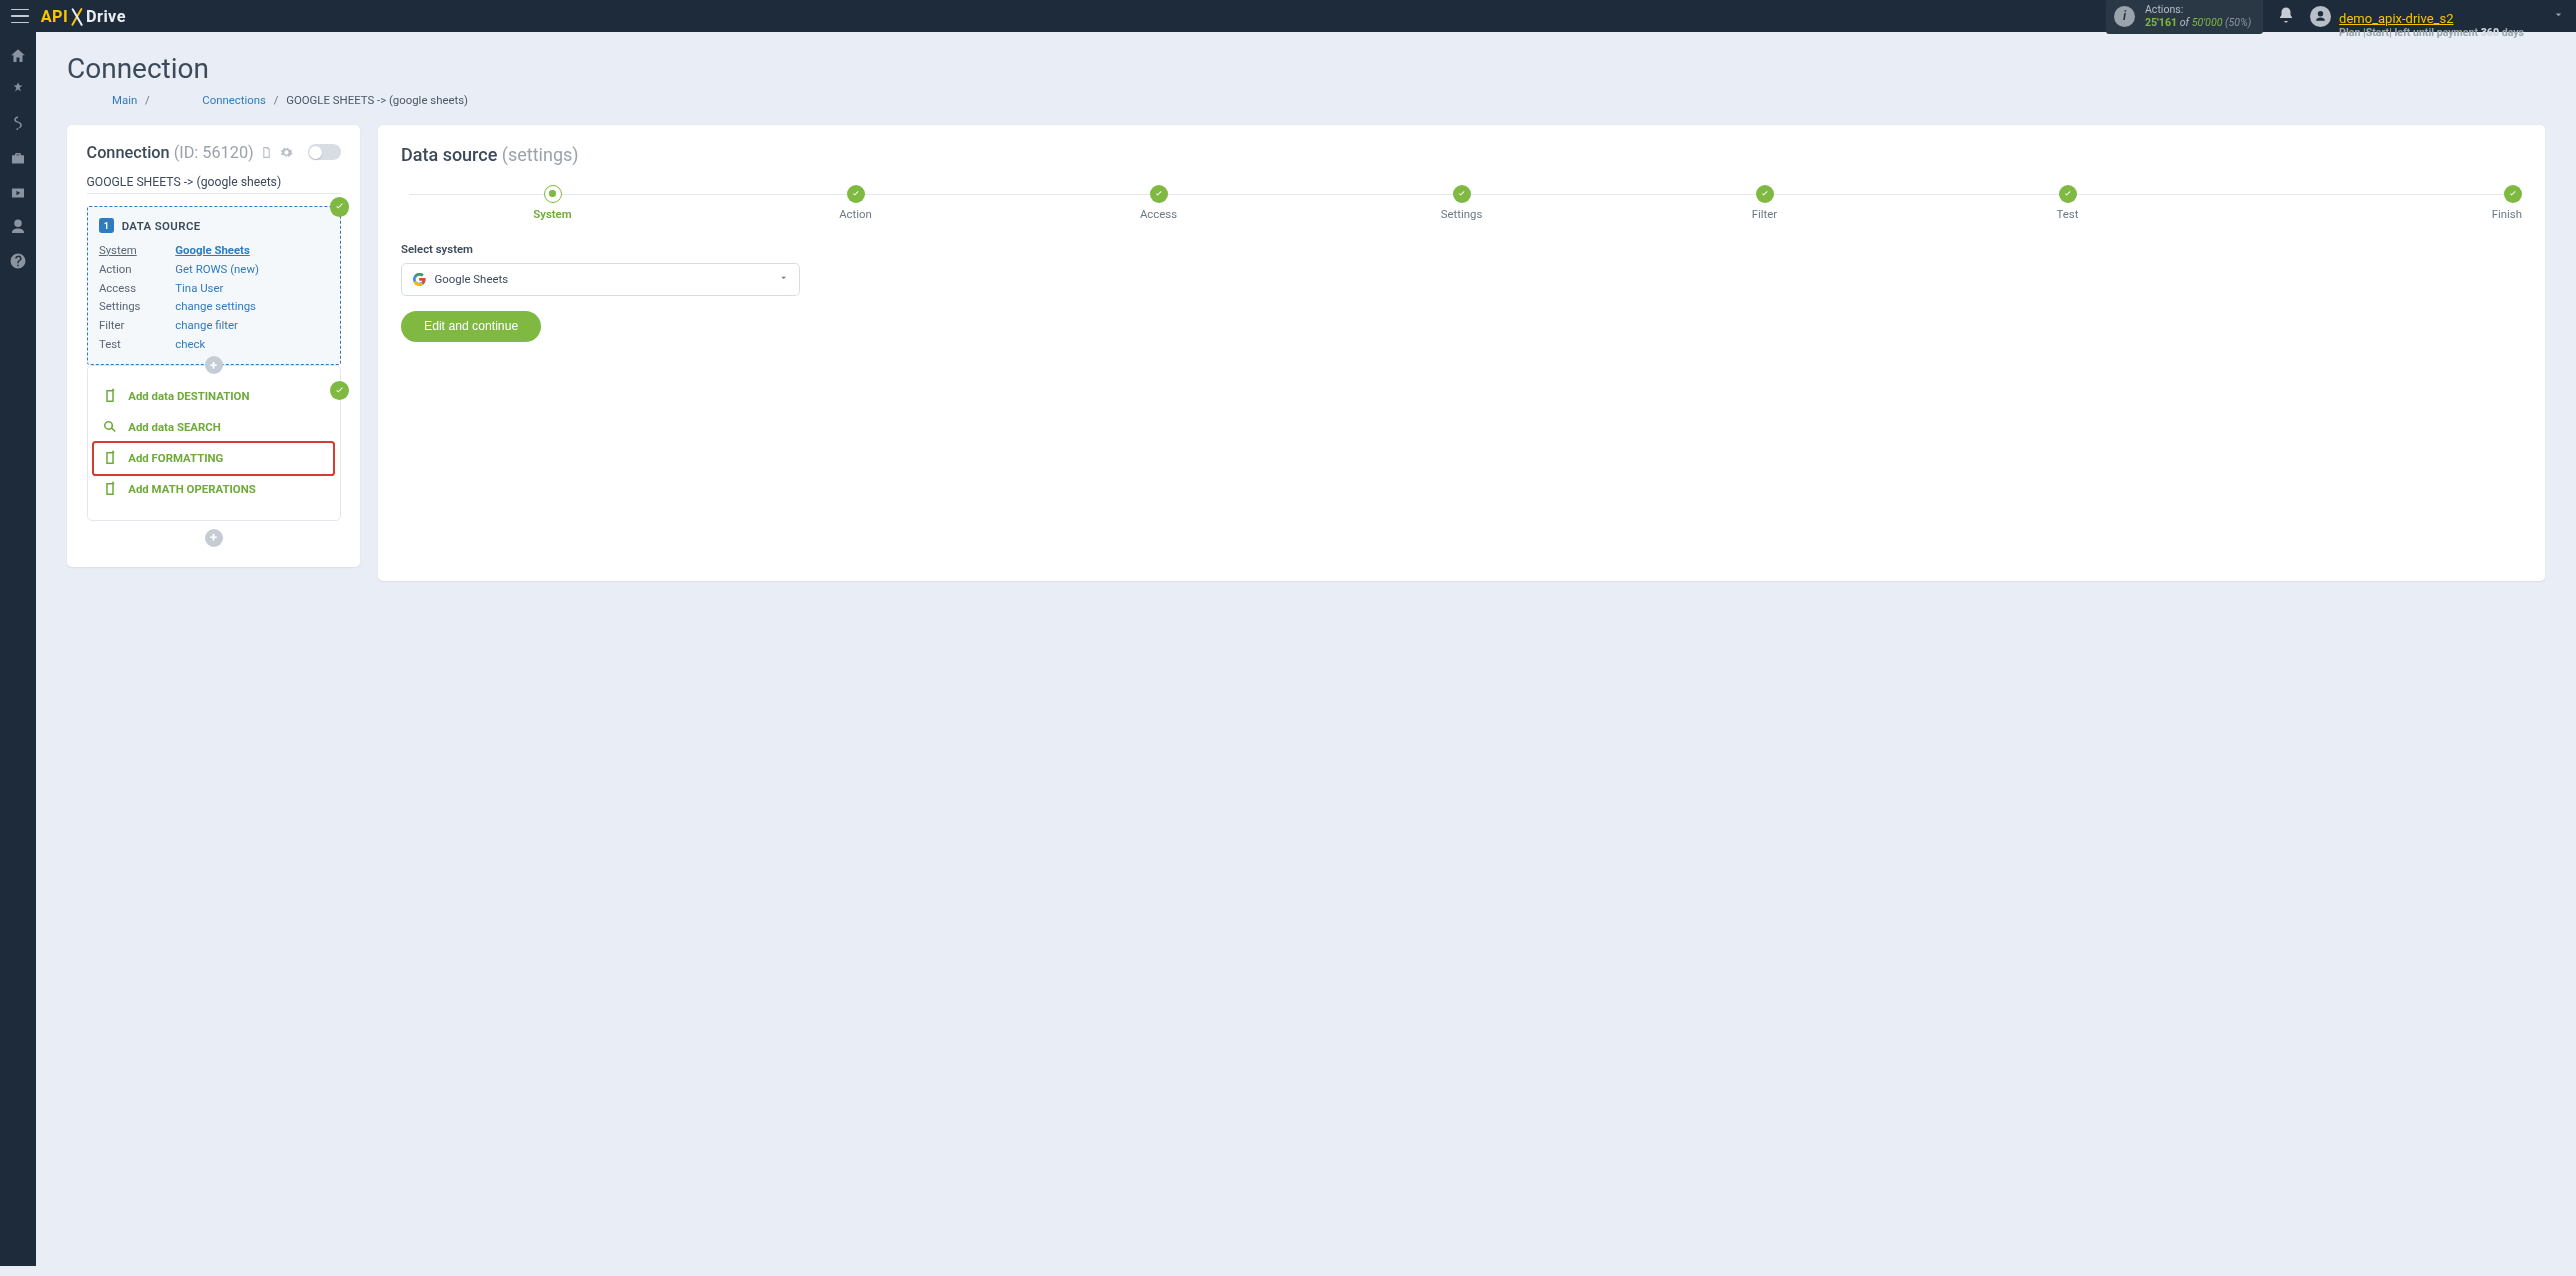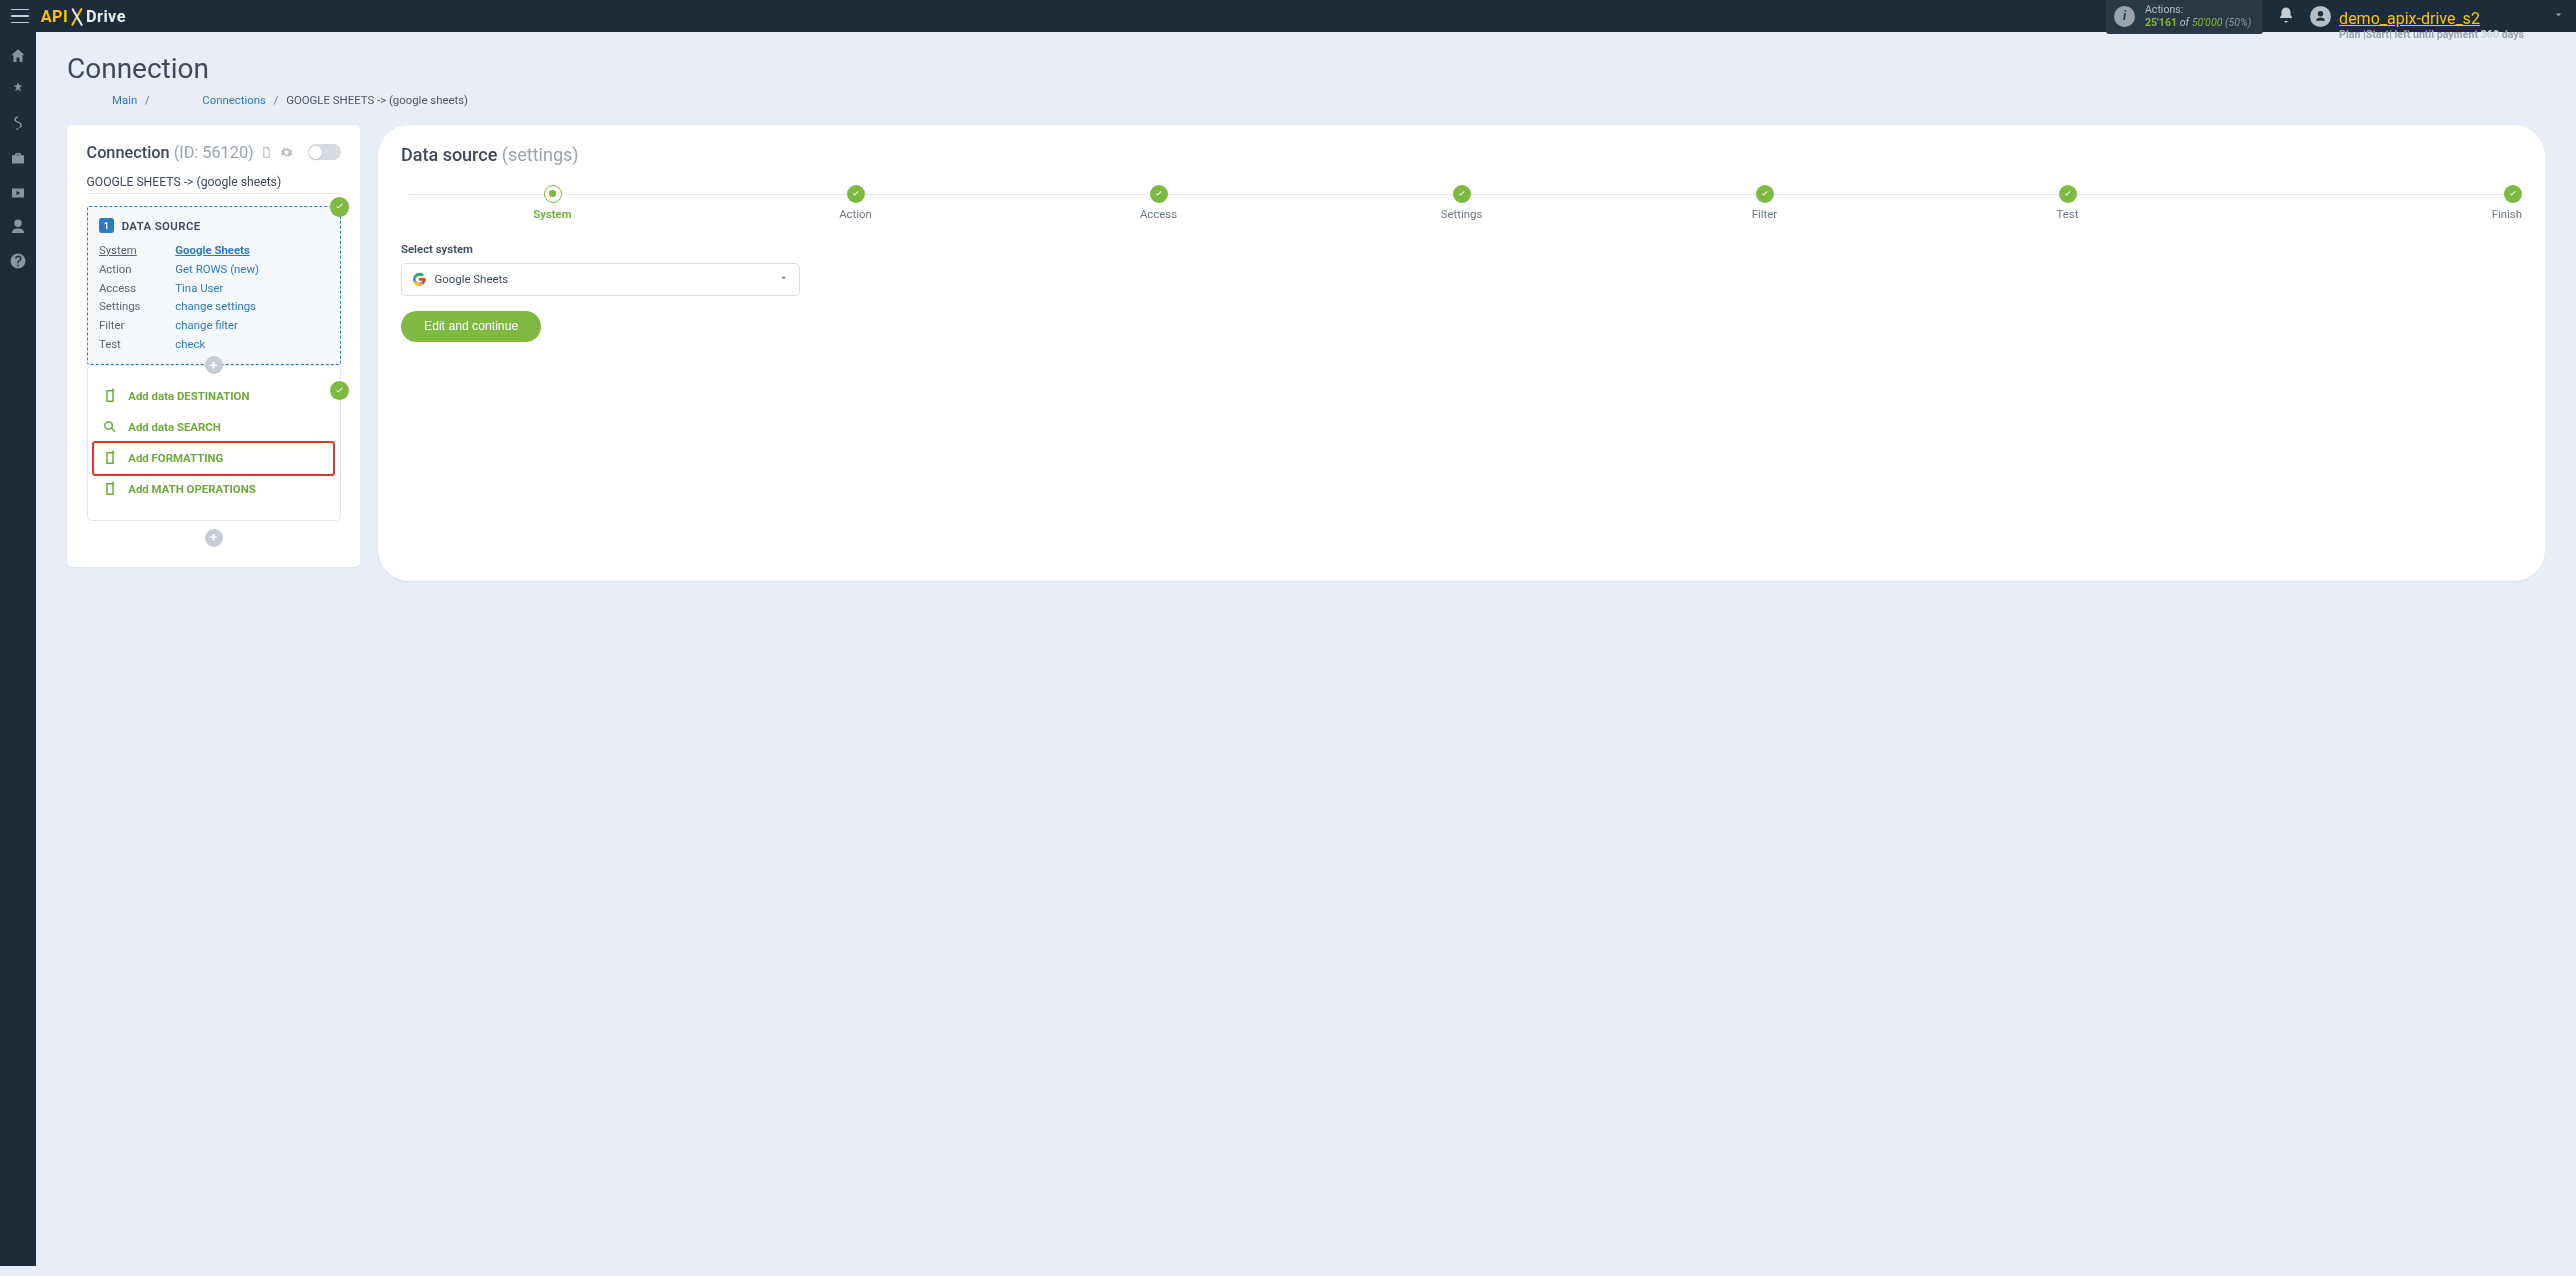--- a/index.html
+++ b/index.html
@@ -59,7 +59,7 @@
   .userblock { display:flex; align-items:center; gap:8.1px; cursor:pointer; }
   .avatar { width:21px; height:21px; border-radius:50%; background:#b7bec6; display:flex; align-items:center; justify-content:center;}
   .avatar svg { width:13px; height:13px; fill:#1e2b3a;}
-  .userlines .uname { color:#f7c600; text-decoration:underline; font-size:16px;margin-top:17px;}
+  .userlines .uname { color:#f7c600; text-decoration:underline; font-size:13px;margin-top:17px;}
   .userlines .uplan { font-size:10.6px; color:#9aa3ac;font-weight:bold;}
   .userlines .uplan b { color:#cfd6dd;}
   .chev { margin-left: 19.5px; }

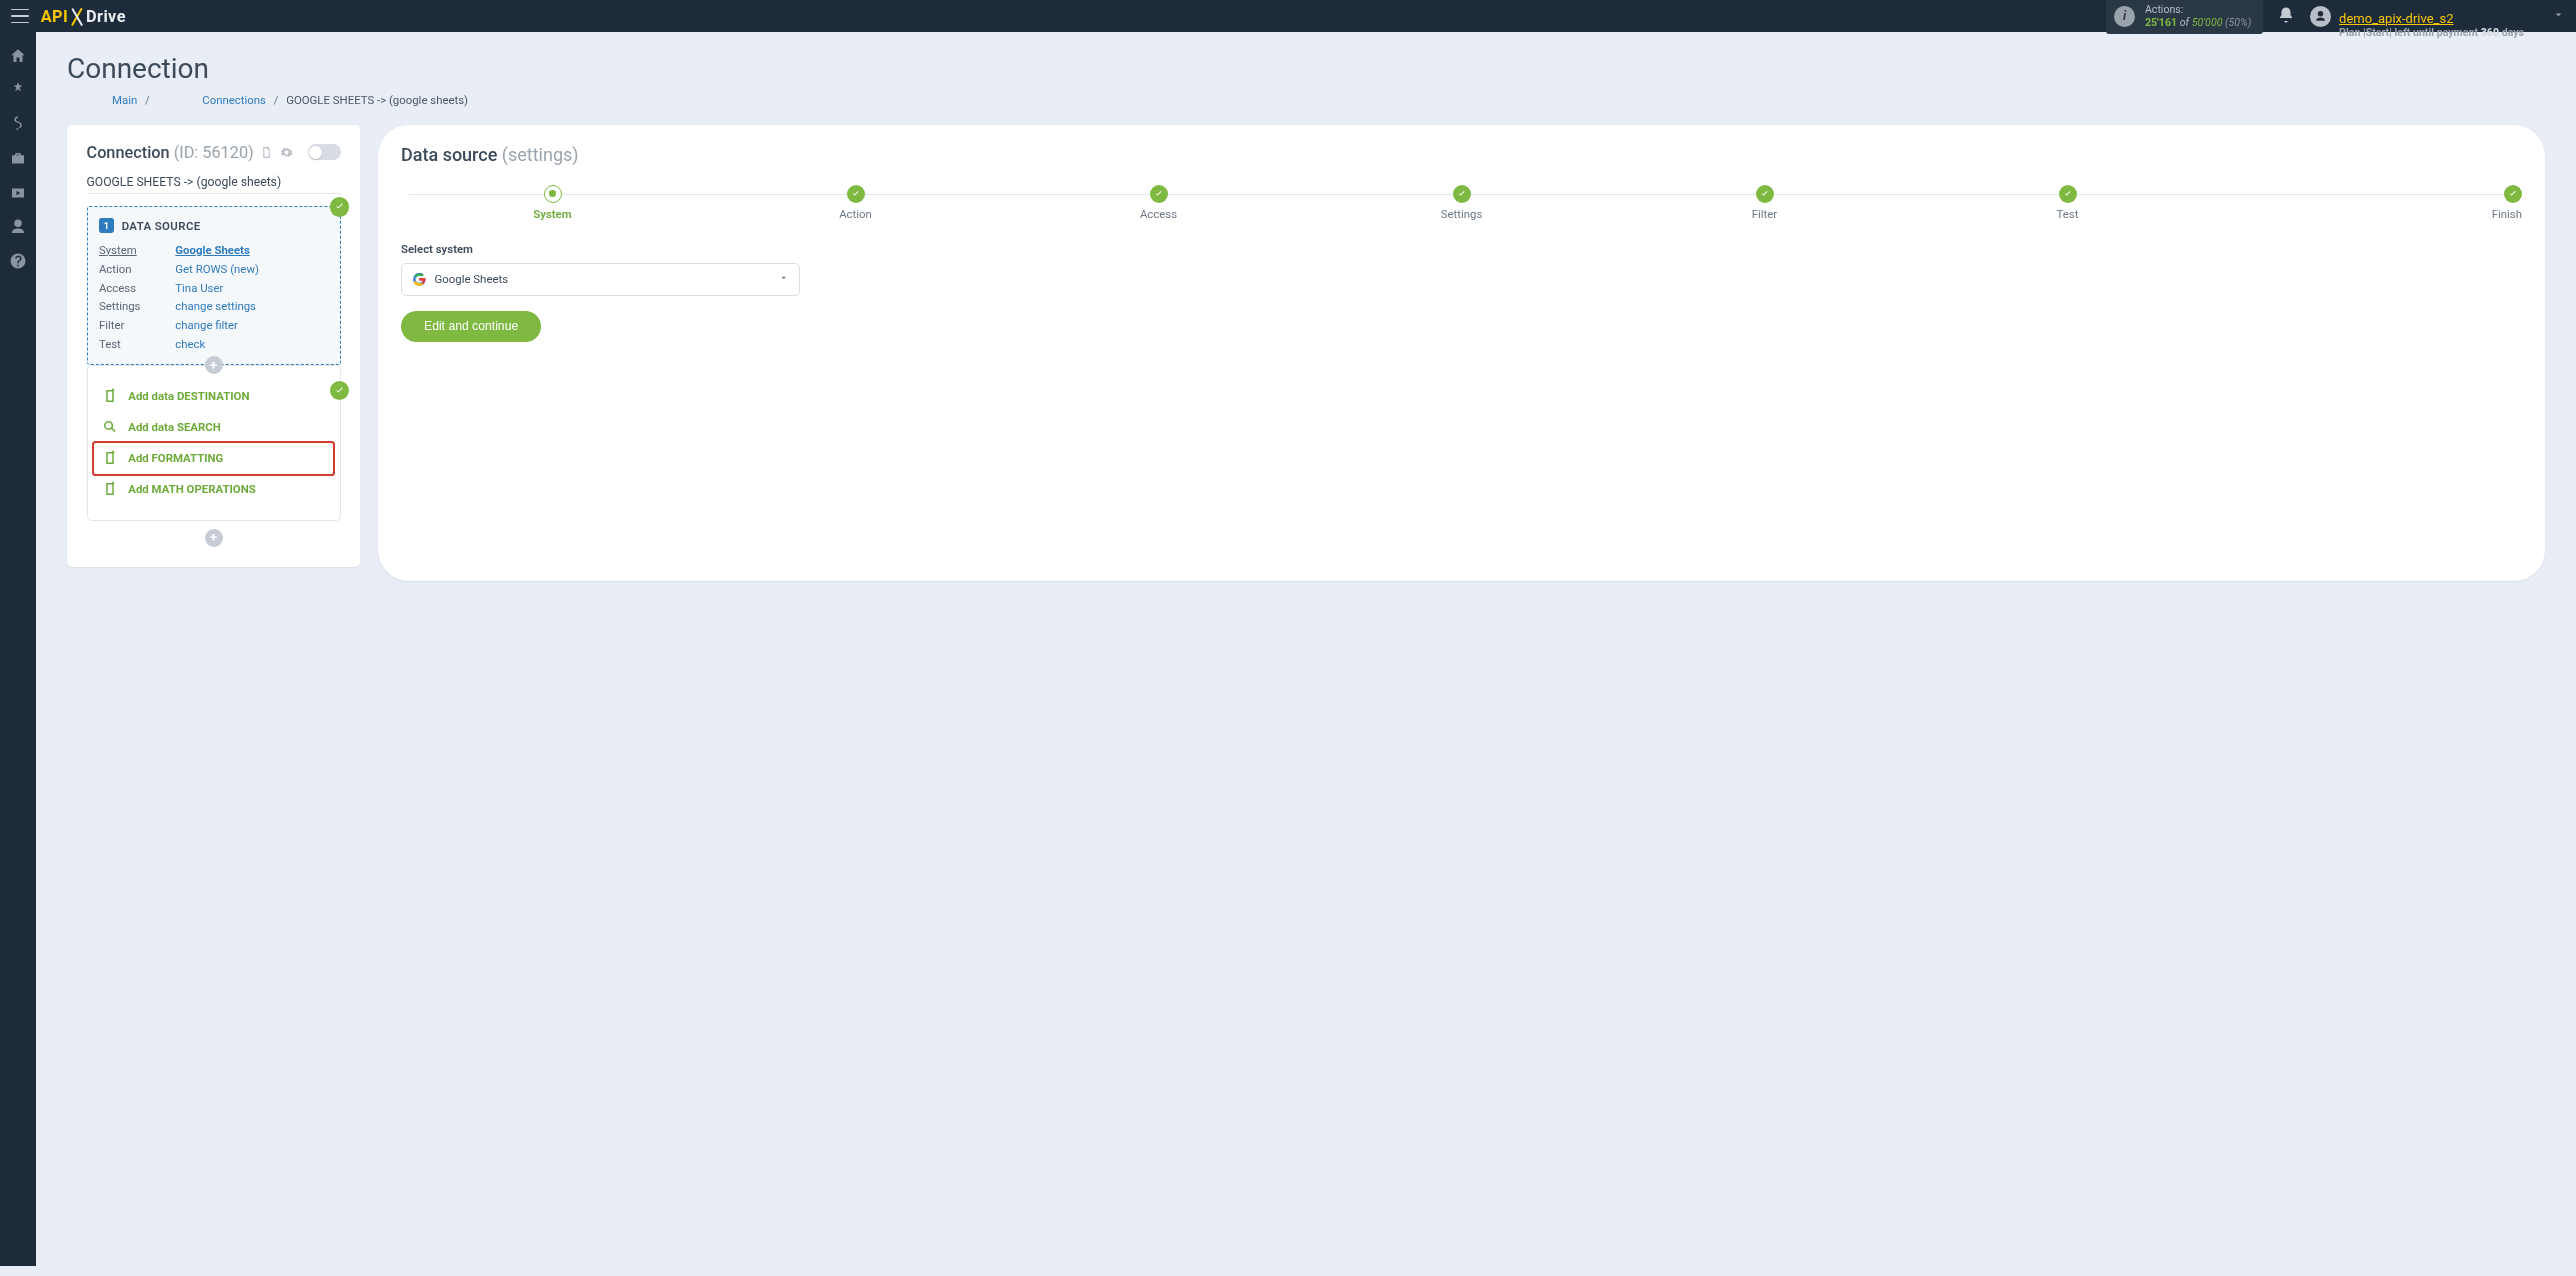--- a/index.html
+++ b/index.html
@@ -136,7 +136,7 @@
   .plus-conn.bottom { margin-top:8.1px;}
 
   
-  .right-card { flex:1; padding: 19.5px 23px 33px; min-height:456px;border-radius:31px;}
+  .right-card { flex:1; padding: 19.5px 23px 33px; min-height:456px;}
   .rtitle { font-size:18px; font-weight:500; color:#3c4a5a; margin-bottom:19.5px;}
   .rtitle .muted { color:#9aa3ac; font-weight:400;}
   .stepper { display:flex; align-items:flex-start; justify-content:space-between; gap:0; position:relative; margin-bottom:21px;}

